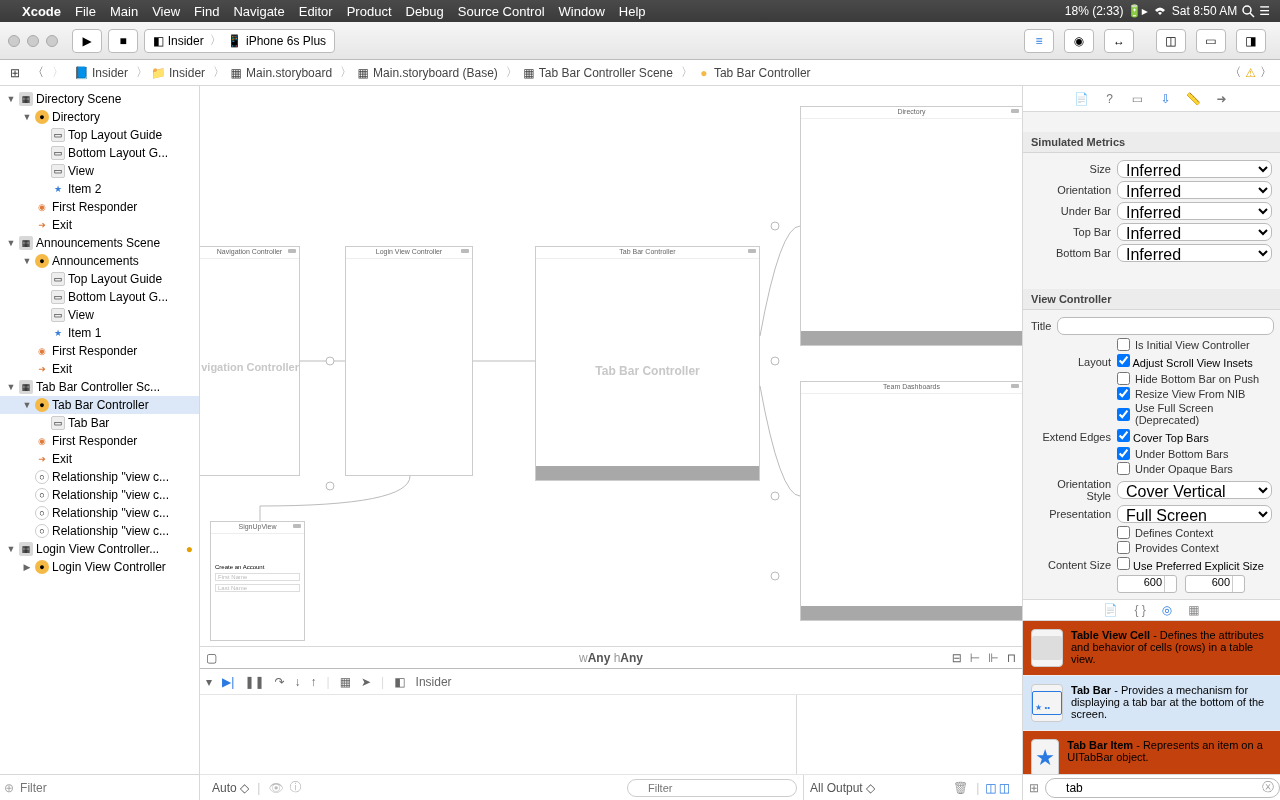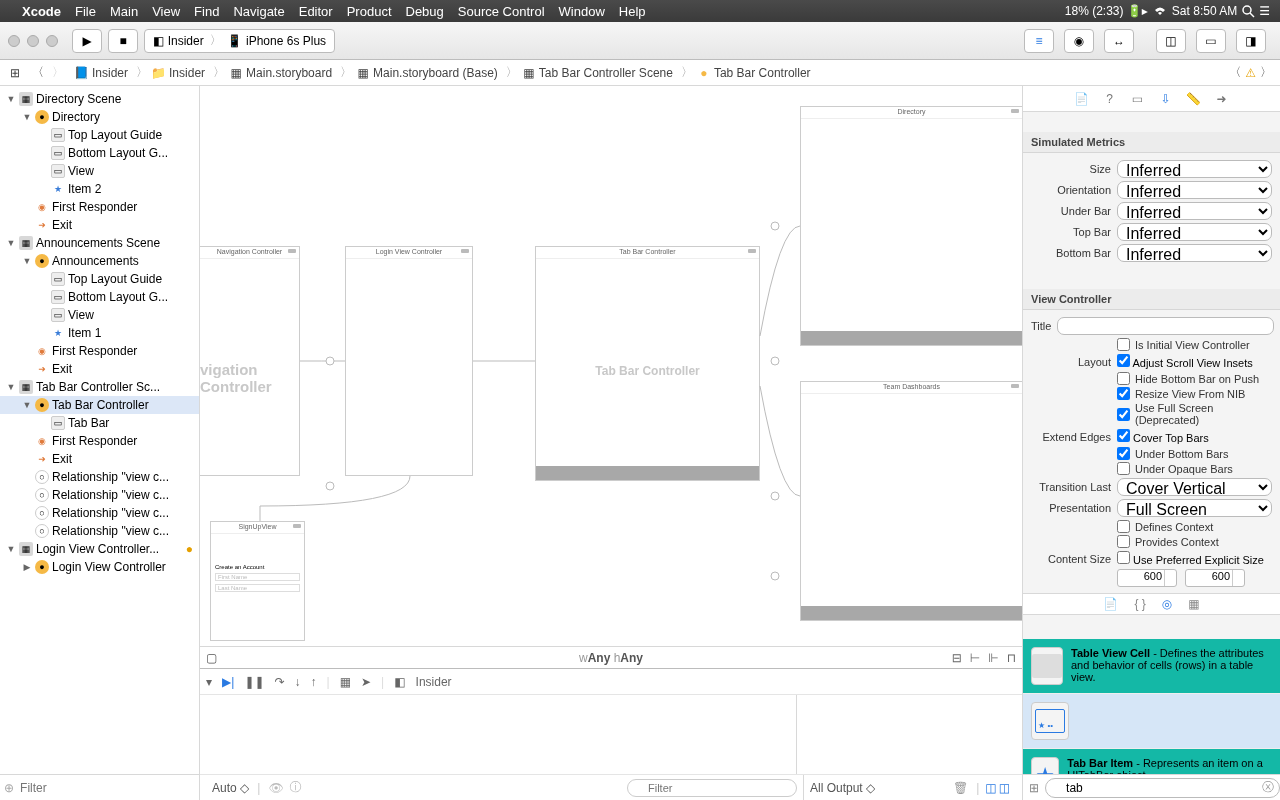--- a/index.html
+++ b/index.html
@@ -351,7 +351,7 @@
 
       <div class="sb-scene" style="left:0;top:160px;width:100px;height:230px;border-left:none">
         <div class="sb-title"><span>Navigation Controller</span><span class="dots"></span></div>
-        <div style="position:absolute;top:50%;left:0;right:0;text-align:left;color:#c8c8c8;font-size:15px;font-weight:600">vigation Controller</div>
+        <div style="position:absolute;top:50%;left:0;right:0;text-align:right;color:#c8c8c8;font-size:11px;font-weight:600">vigation Controller</div>
       </div>
 
       <div class="sb-scene" style="left:145px;top:160px;width:128px;height:230px">

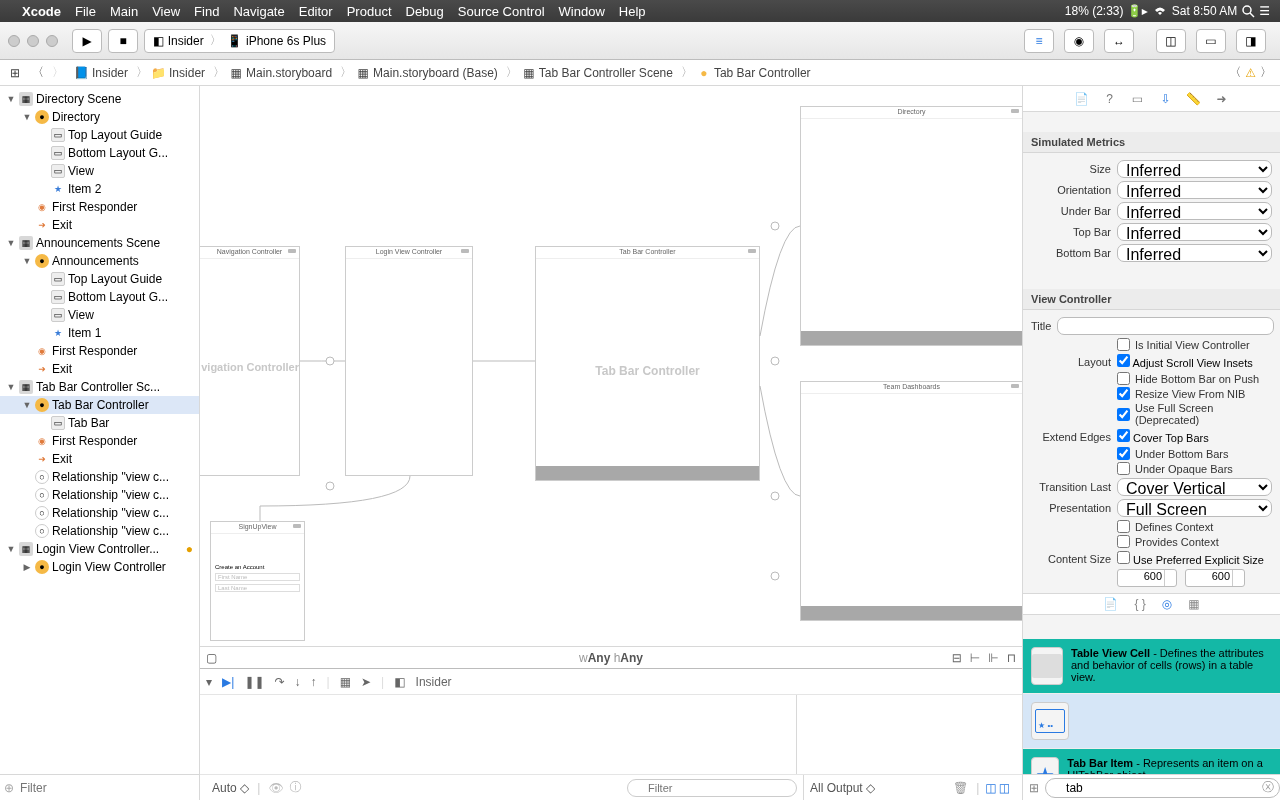--- a/index.html
+++ b/index.html
@@ -528,7 +528,7 @@
         </div>
 
       <div class="insp-row">
-          <label>Transition Last</label>
+          <label>Orientation Style</label>
           <select><option>Cover Vertical</option></select>
         </div>
       <div class="insp-row">

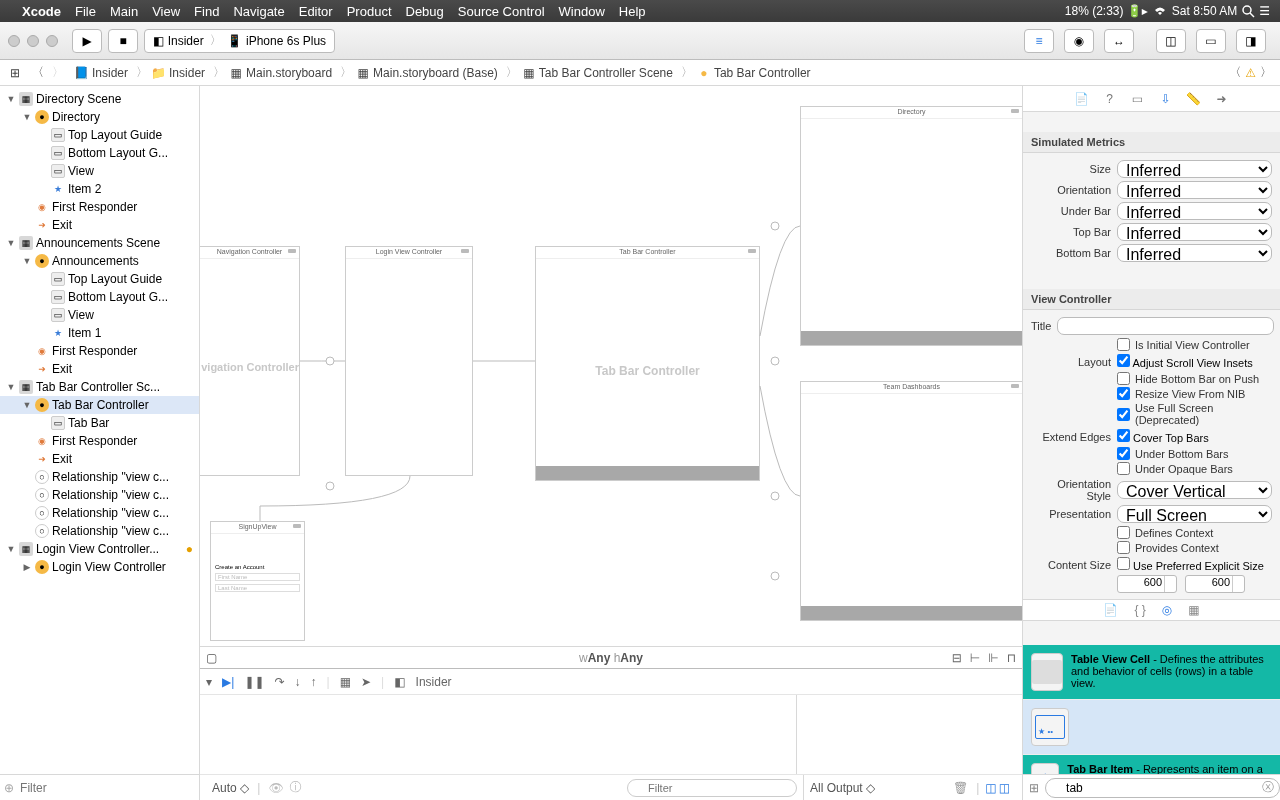--- a/index.html
+++ b/index.html
@@ -90,7 +90,7 @@
 .library-tabs { height: 22px; border-top: 1px solid #d8d8d8; border-bottom: 1px solid #d8d8d8; display: flex; align-items: center; justify-content: center; gap: 16px; background: #fff; }
 .library-tabs .lt { color: #888; }
 .library-tabs .lt.active { color: #2a7ae2; }
-.library { flex: 1; overflow: auto; background: #14b8a6; margin-top: 24px; }
+.library { flex: 1; overflow: auto; background: #c2410c; }
 .lib-item { display: flex; padding: 8px; border-bottom: 1px solid #eee; font-size: 11px; }
 .lib-item.sel { background: #d6e6f7; }
 .lib-icon { width: 38px; height: 38px; border: 1px solid #ccc; border-radius: 4px; margin-right: 8px; display: flex; align-items: center; justify-content: center; background: #f4f4f4; }

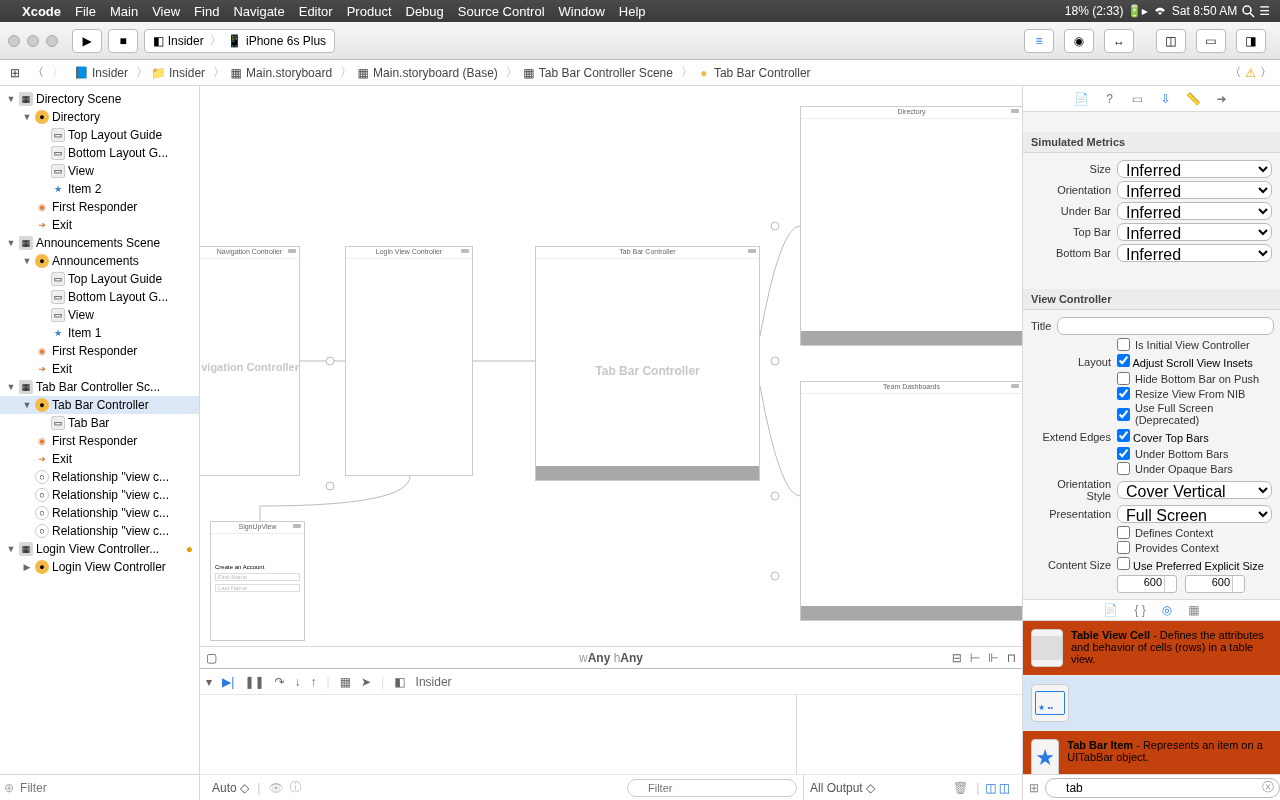--- a/index.html
+++ b/index.html
@@ -573,6 +573,7 @@
               <div style="position:absolute;bottom:2px;left:2px;color:#2a7ae2;font-size:8px">★ ••</div>
             </div>
           </div>
+          <div class="lib-text"><b>Tab Bar</b> - Provides a mechanism for displaying a tab bar at the bottom of the screen.</div>
         </div>
         <div class="lib-item">
           <div class="lib-icon">

